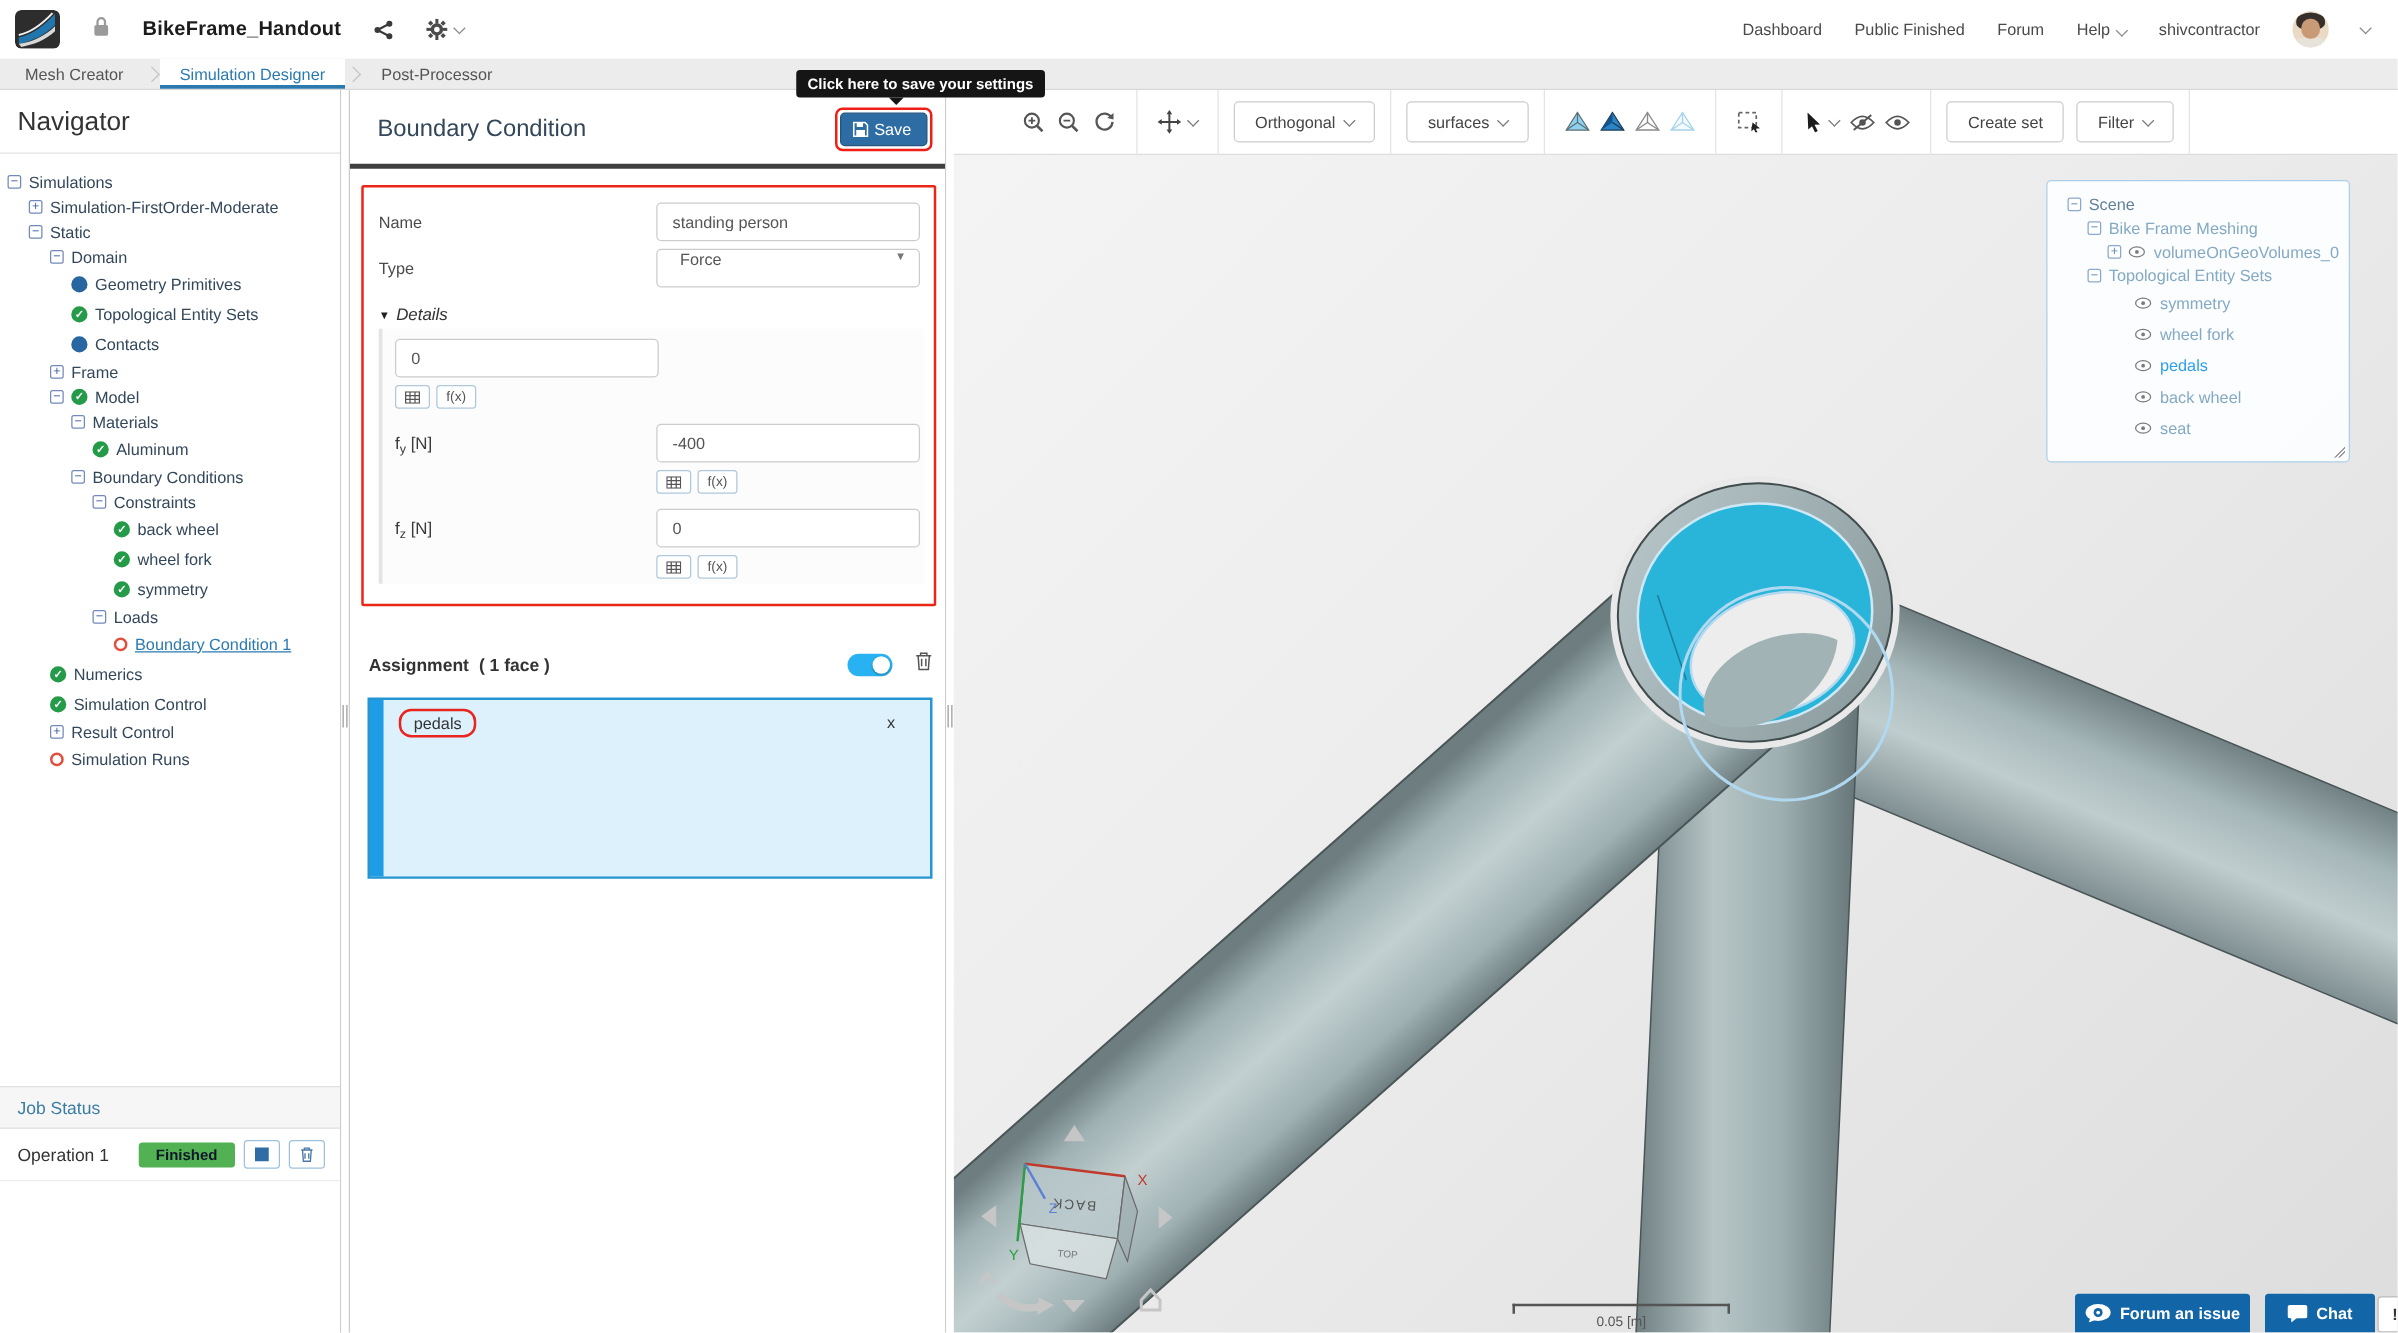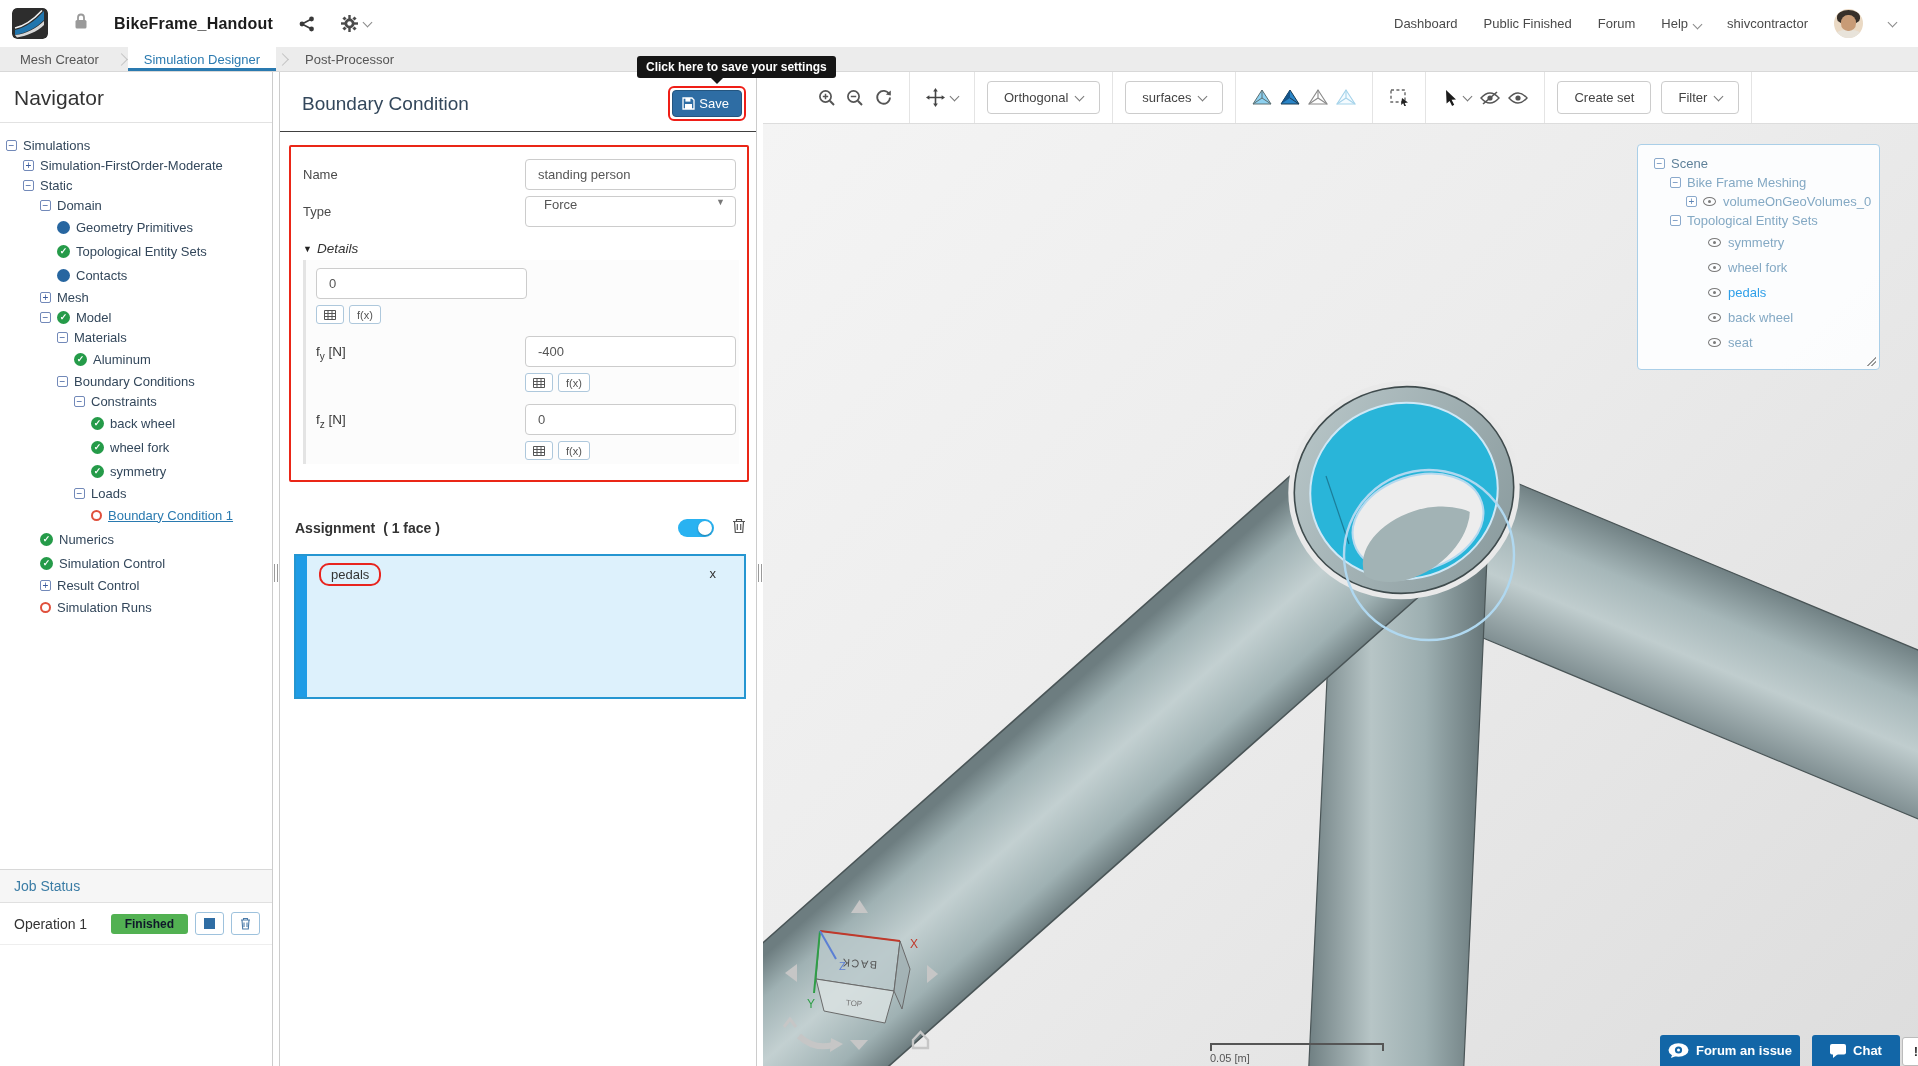--- a/index.html
+++ b/index.html
@@ -68,7 +68,7 @@
   .stop-sq { width:11px; height:11px; background:#2f6da4; }
 
   
-  .mp-head { display:flex; align-items:center; padding:14px 10px 10px 22px; border-bottom:1px solid #404040; }
+  .mp-head { display:flex; align-items:center; padding:14px 10px 10px 22px; border-bottom:4px solid #404040; }
   .mp-title { font-size:19px; color:#33475b; }
   .red-ring { margin-left:auto; border:2px solid #ef1e17; border-radius:6px; padding:2px; }
   .savebtn { background:#2e6da4; border:1px solid #24557f; border-radius:4px; color:#fff; font-size:13px;

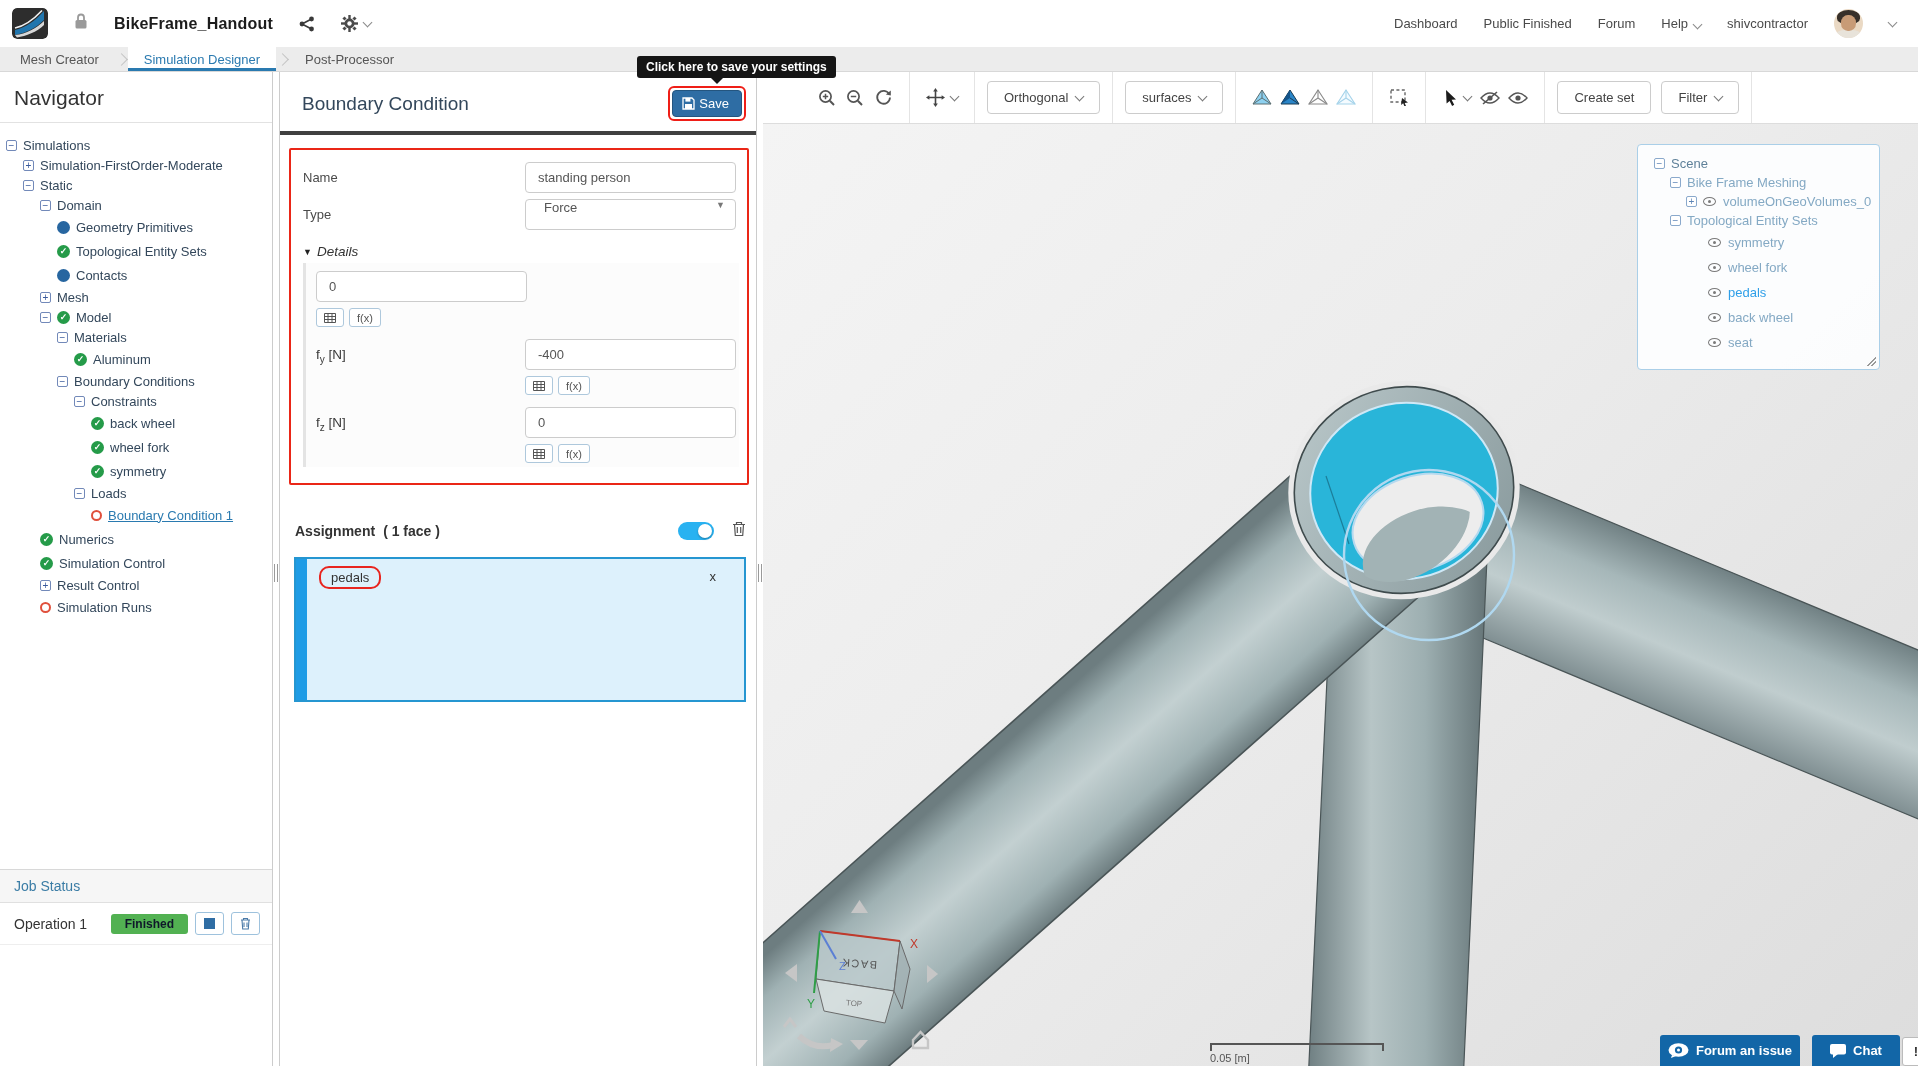--- a/index.html
+++ b/index.html
@@ -265,7 +265,7 @@
         </div>
       <div class="trow" style="margin-left:40px">
           <span class="exp plus"></span>
-          <span>Mesh</span>
+          <span>Frame</span>
         </div>
       <div class="trow" style="margin-left:40px">
           <span class="exp minus"></span>

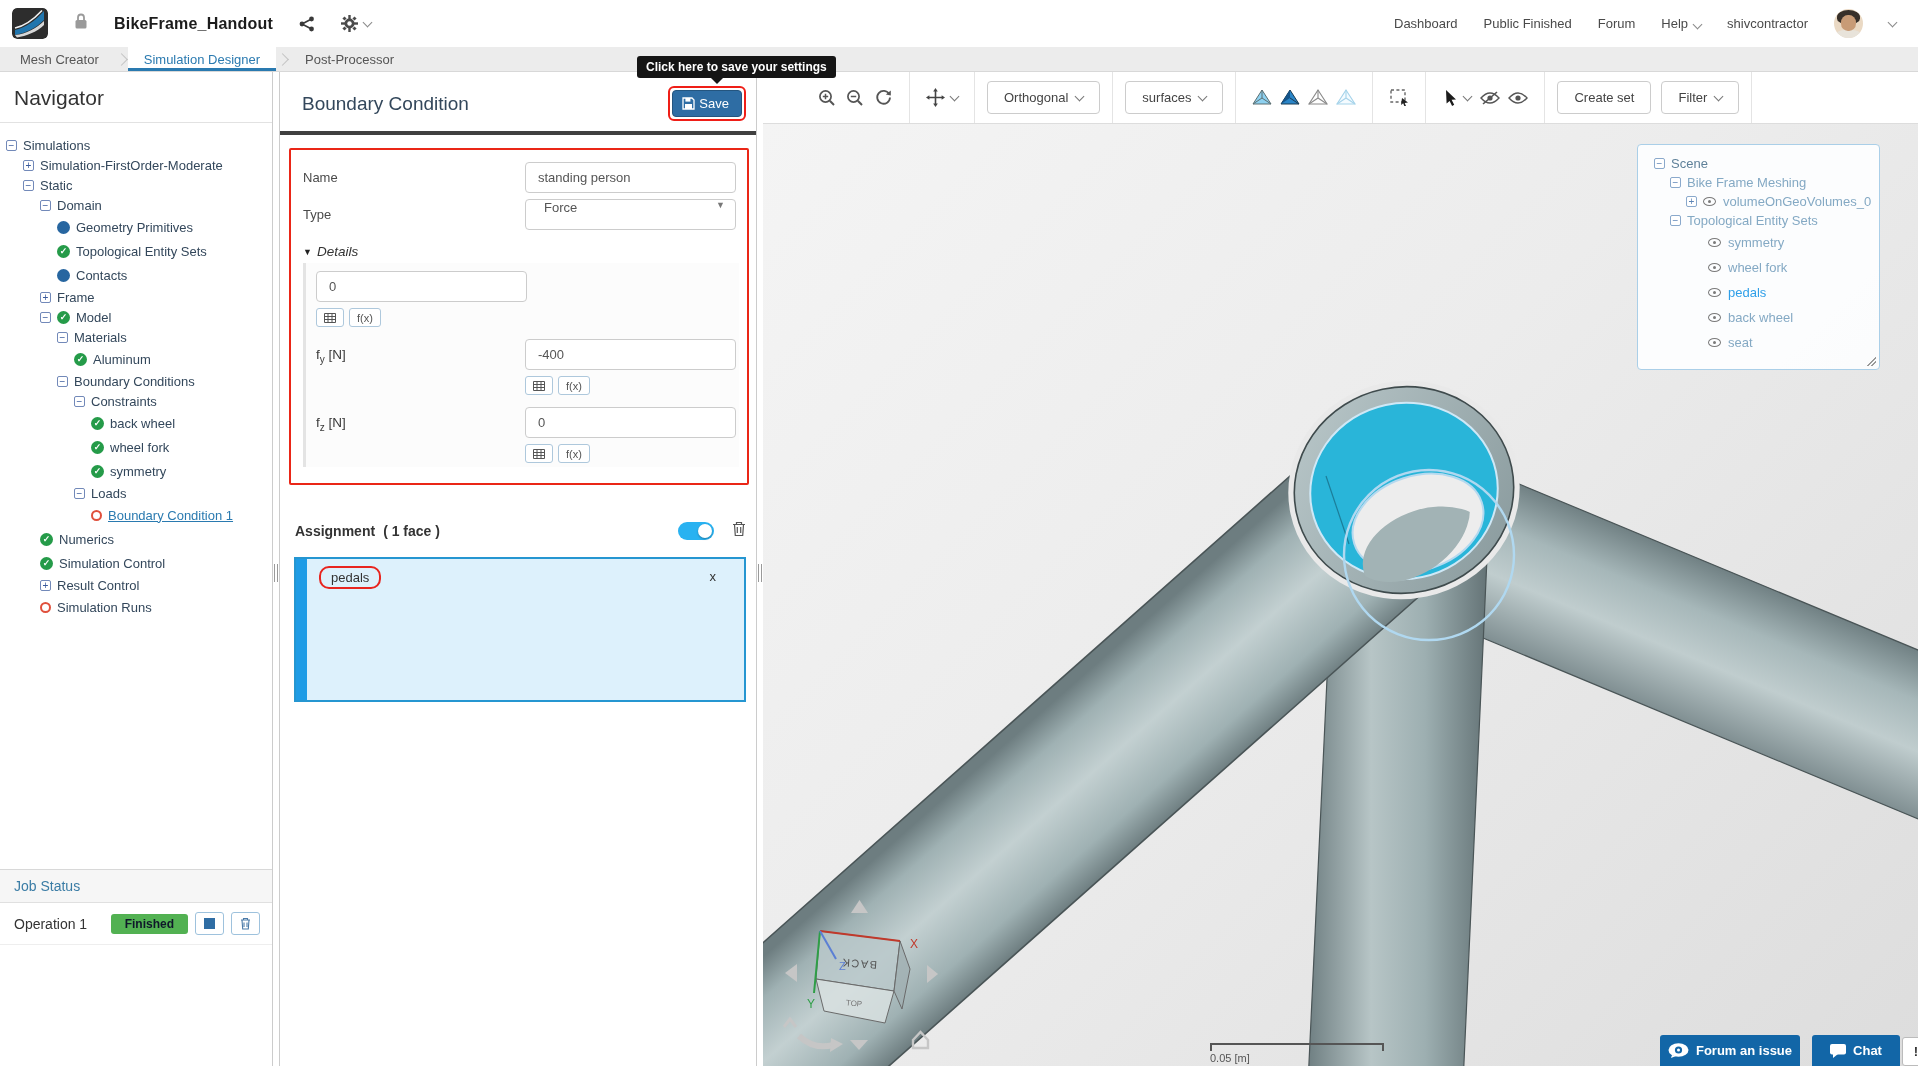--- a/index.html
+++ b/index.html
@@ -135,7 +135,7 @@
   
   .scalebar { position:absolute; left:447px; top:919px; width:174px; }
   .sb-line { height:8px; border-top:2px solid #555; border-left:2px solid #555; border-right:2px solid #555; }
-  .sb-label { font-size:11px; color:#555; margin-top:1px; }
+  .sb-label { text-align:center; font-size:11px; color:#555; margin-top:1px; }
 
   
   .footbtn { position:absolute; bottom:0; height:31px; background:#1266a7; border-radius:3px 3px 0 0;

